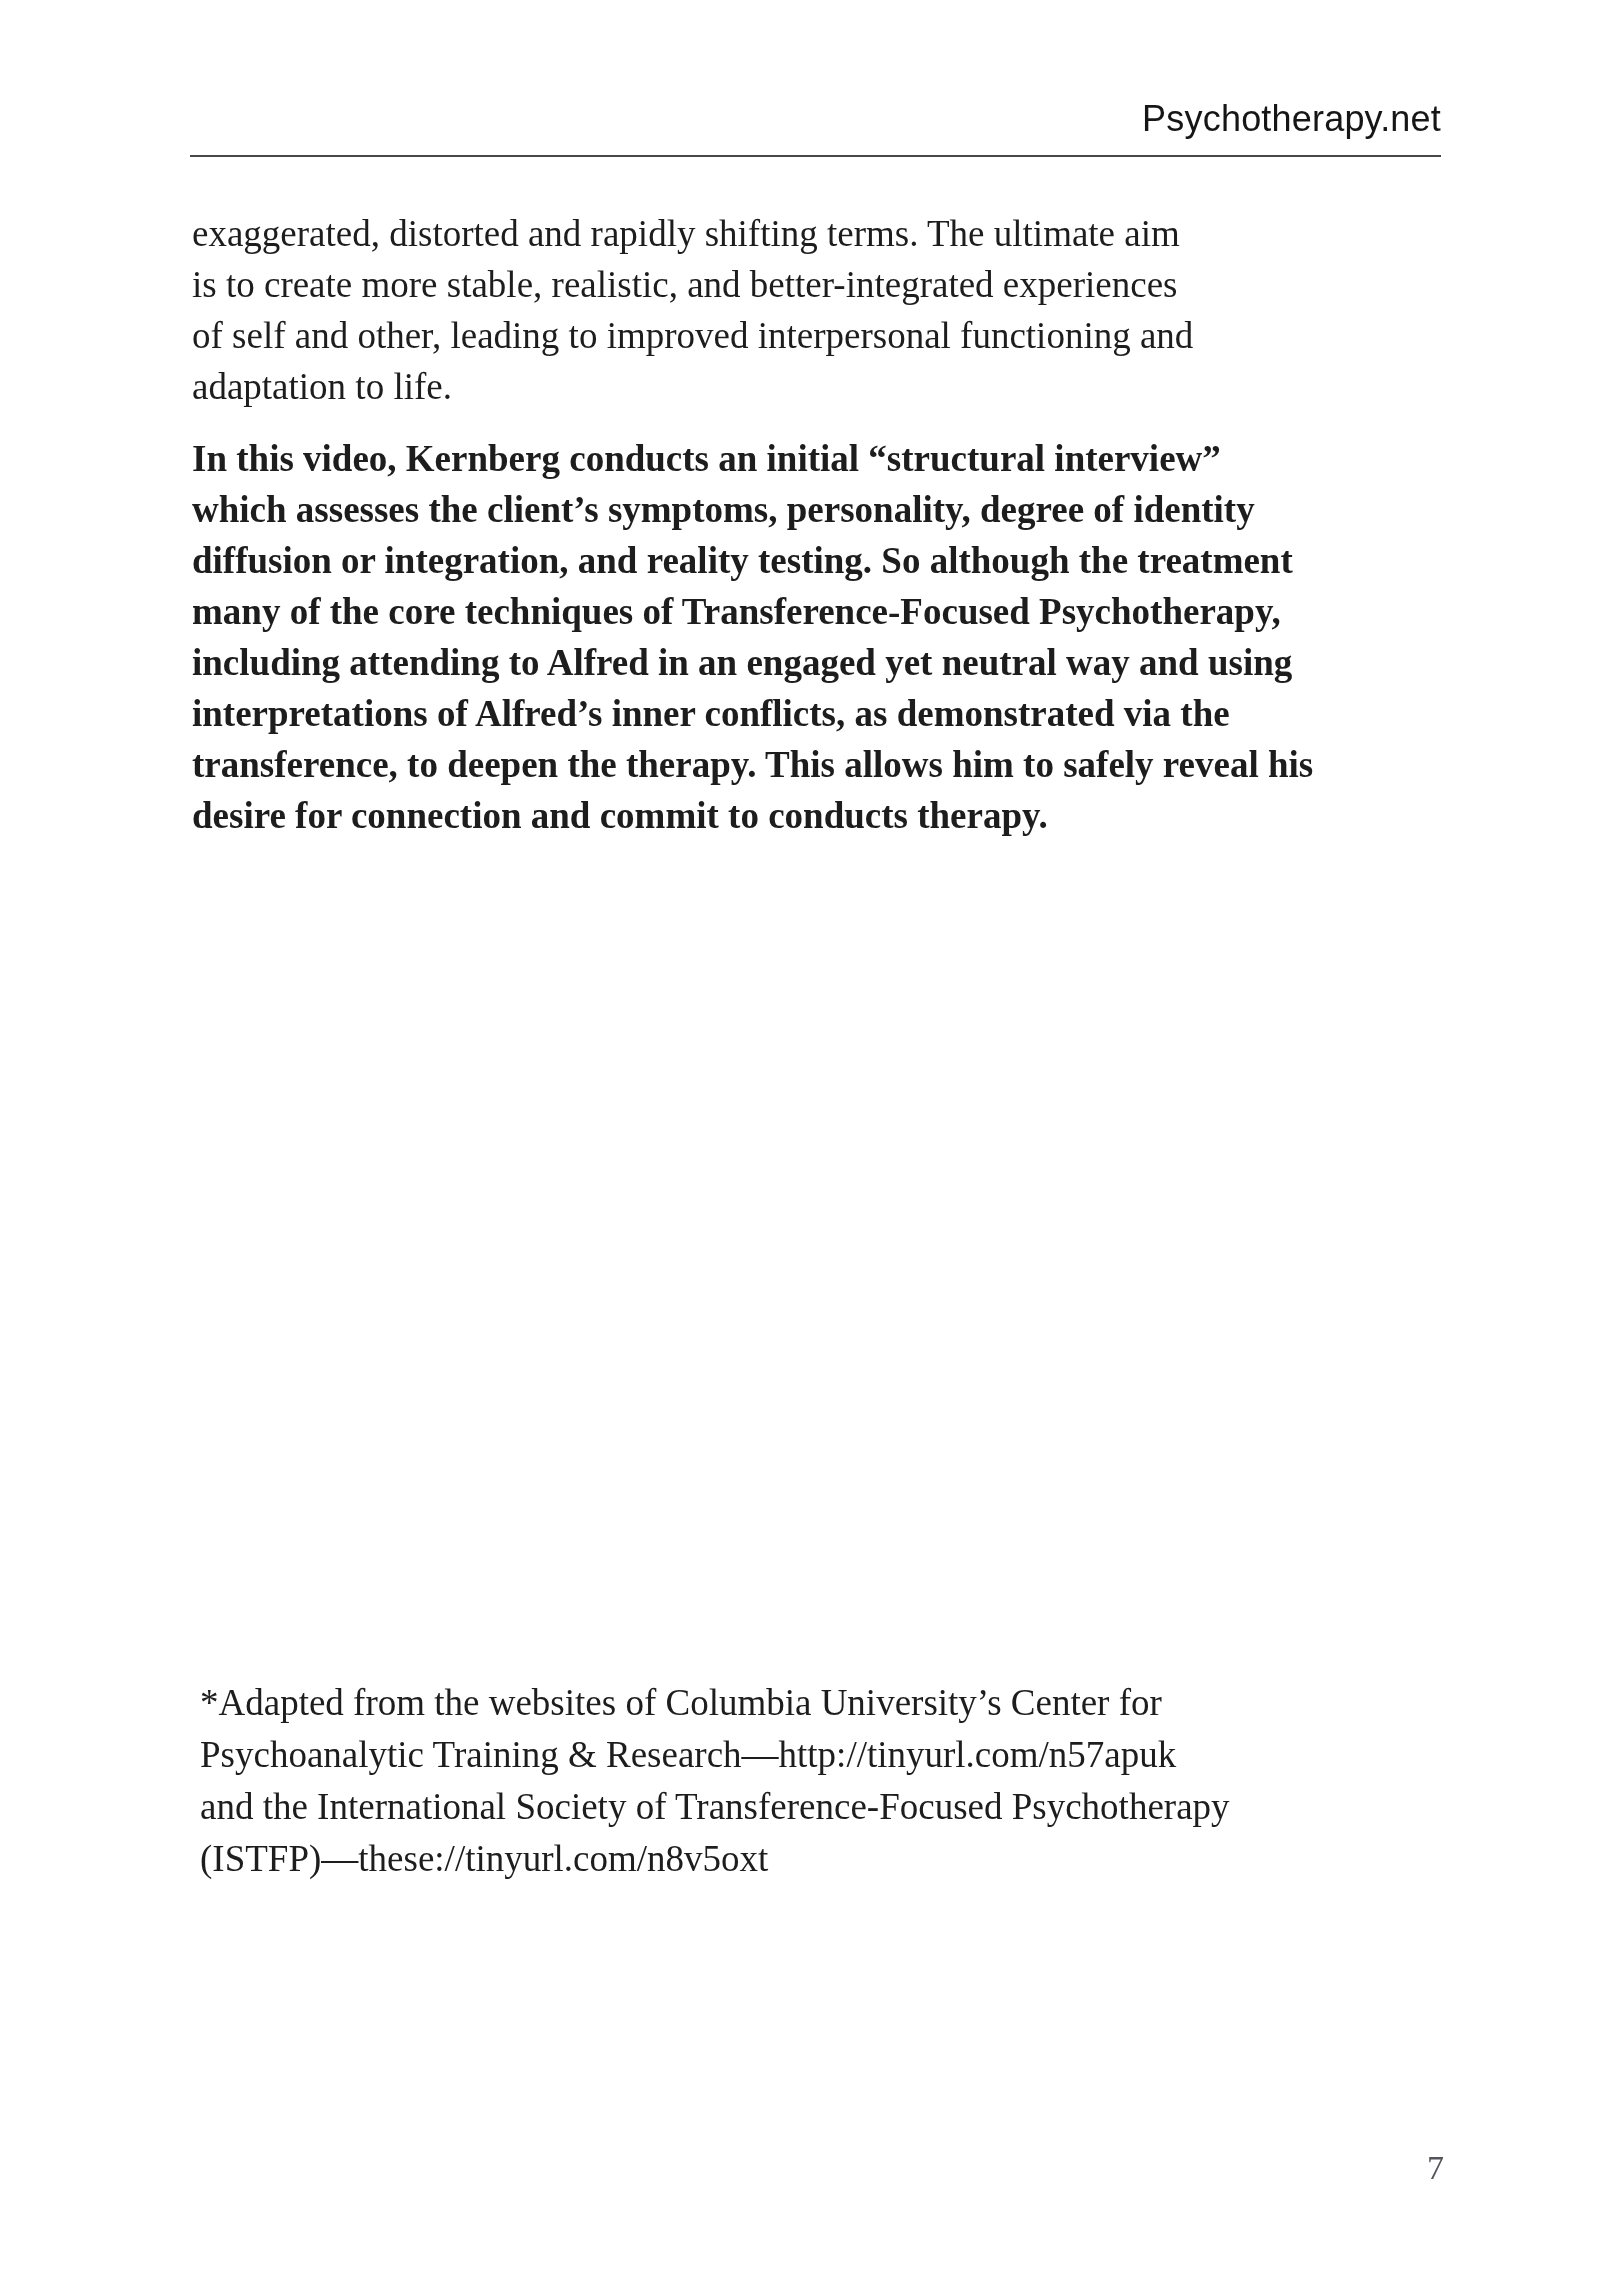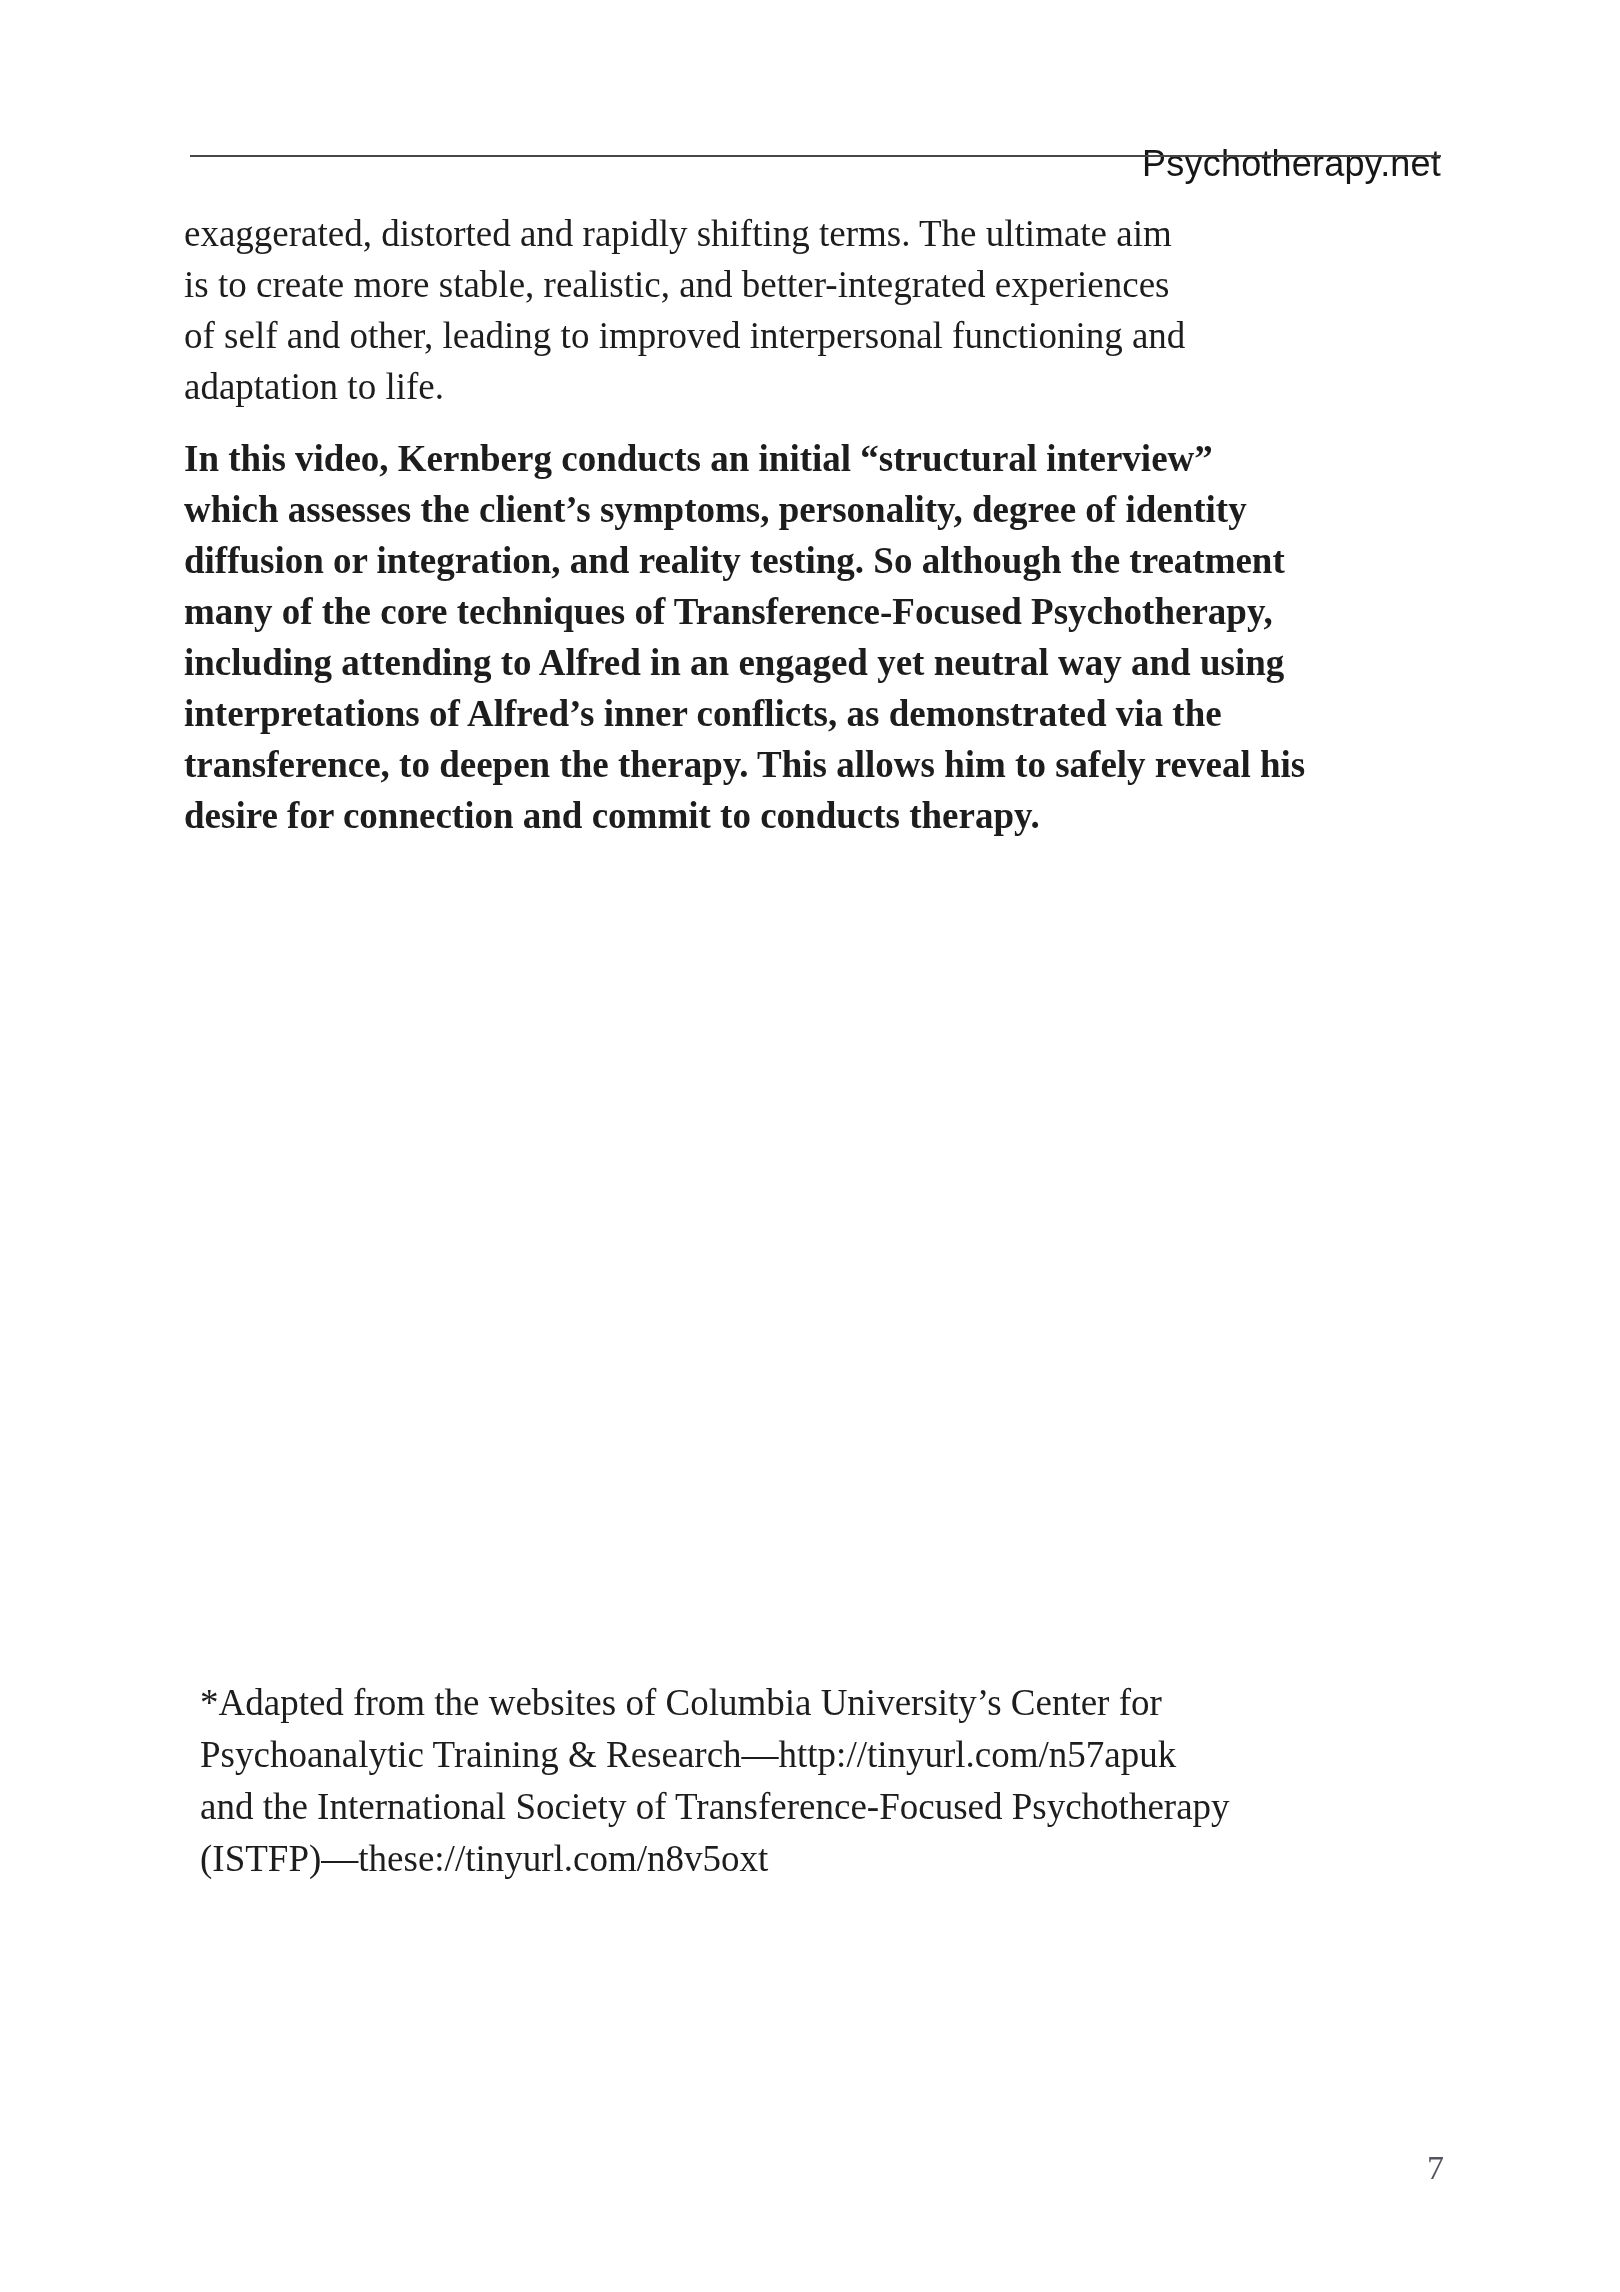--- a/index.html
+++ b/index.html
@@ -25,7 +25,6 @@
     letter-spacing: 0.2px;
     color: #161616;
     white-space: nowrap;
-    margin-top: 45px;
   }
   .header-rule {
     position: absolute;

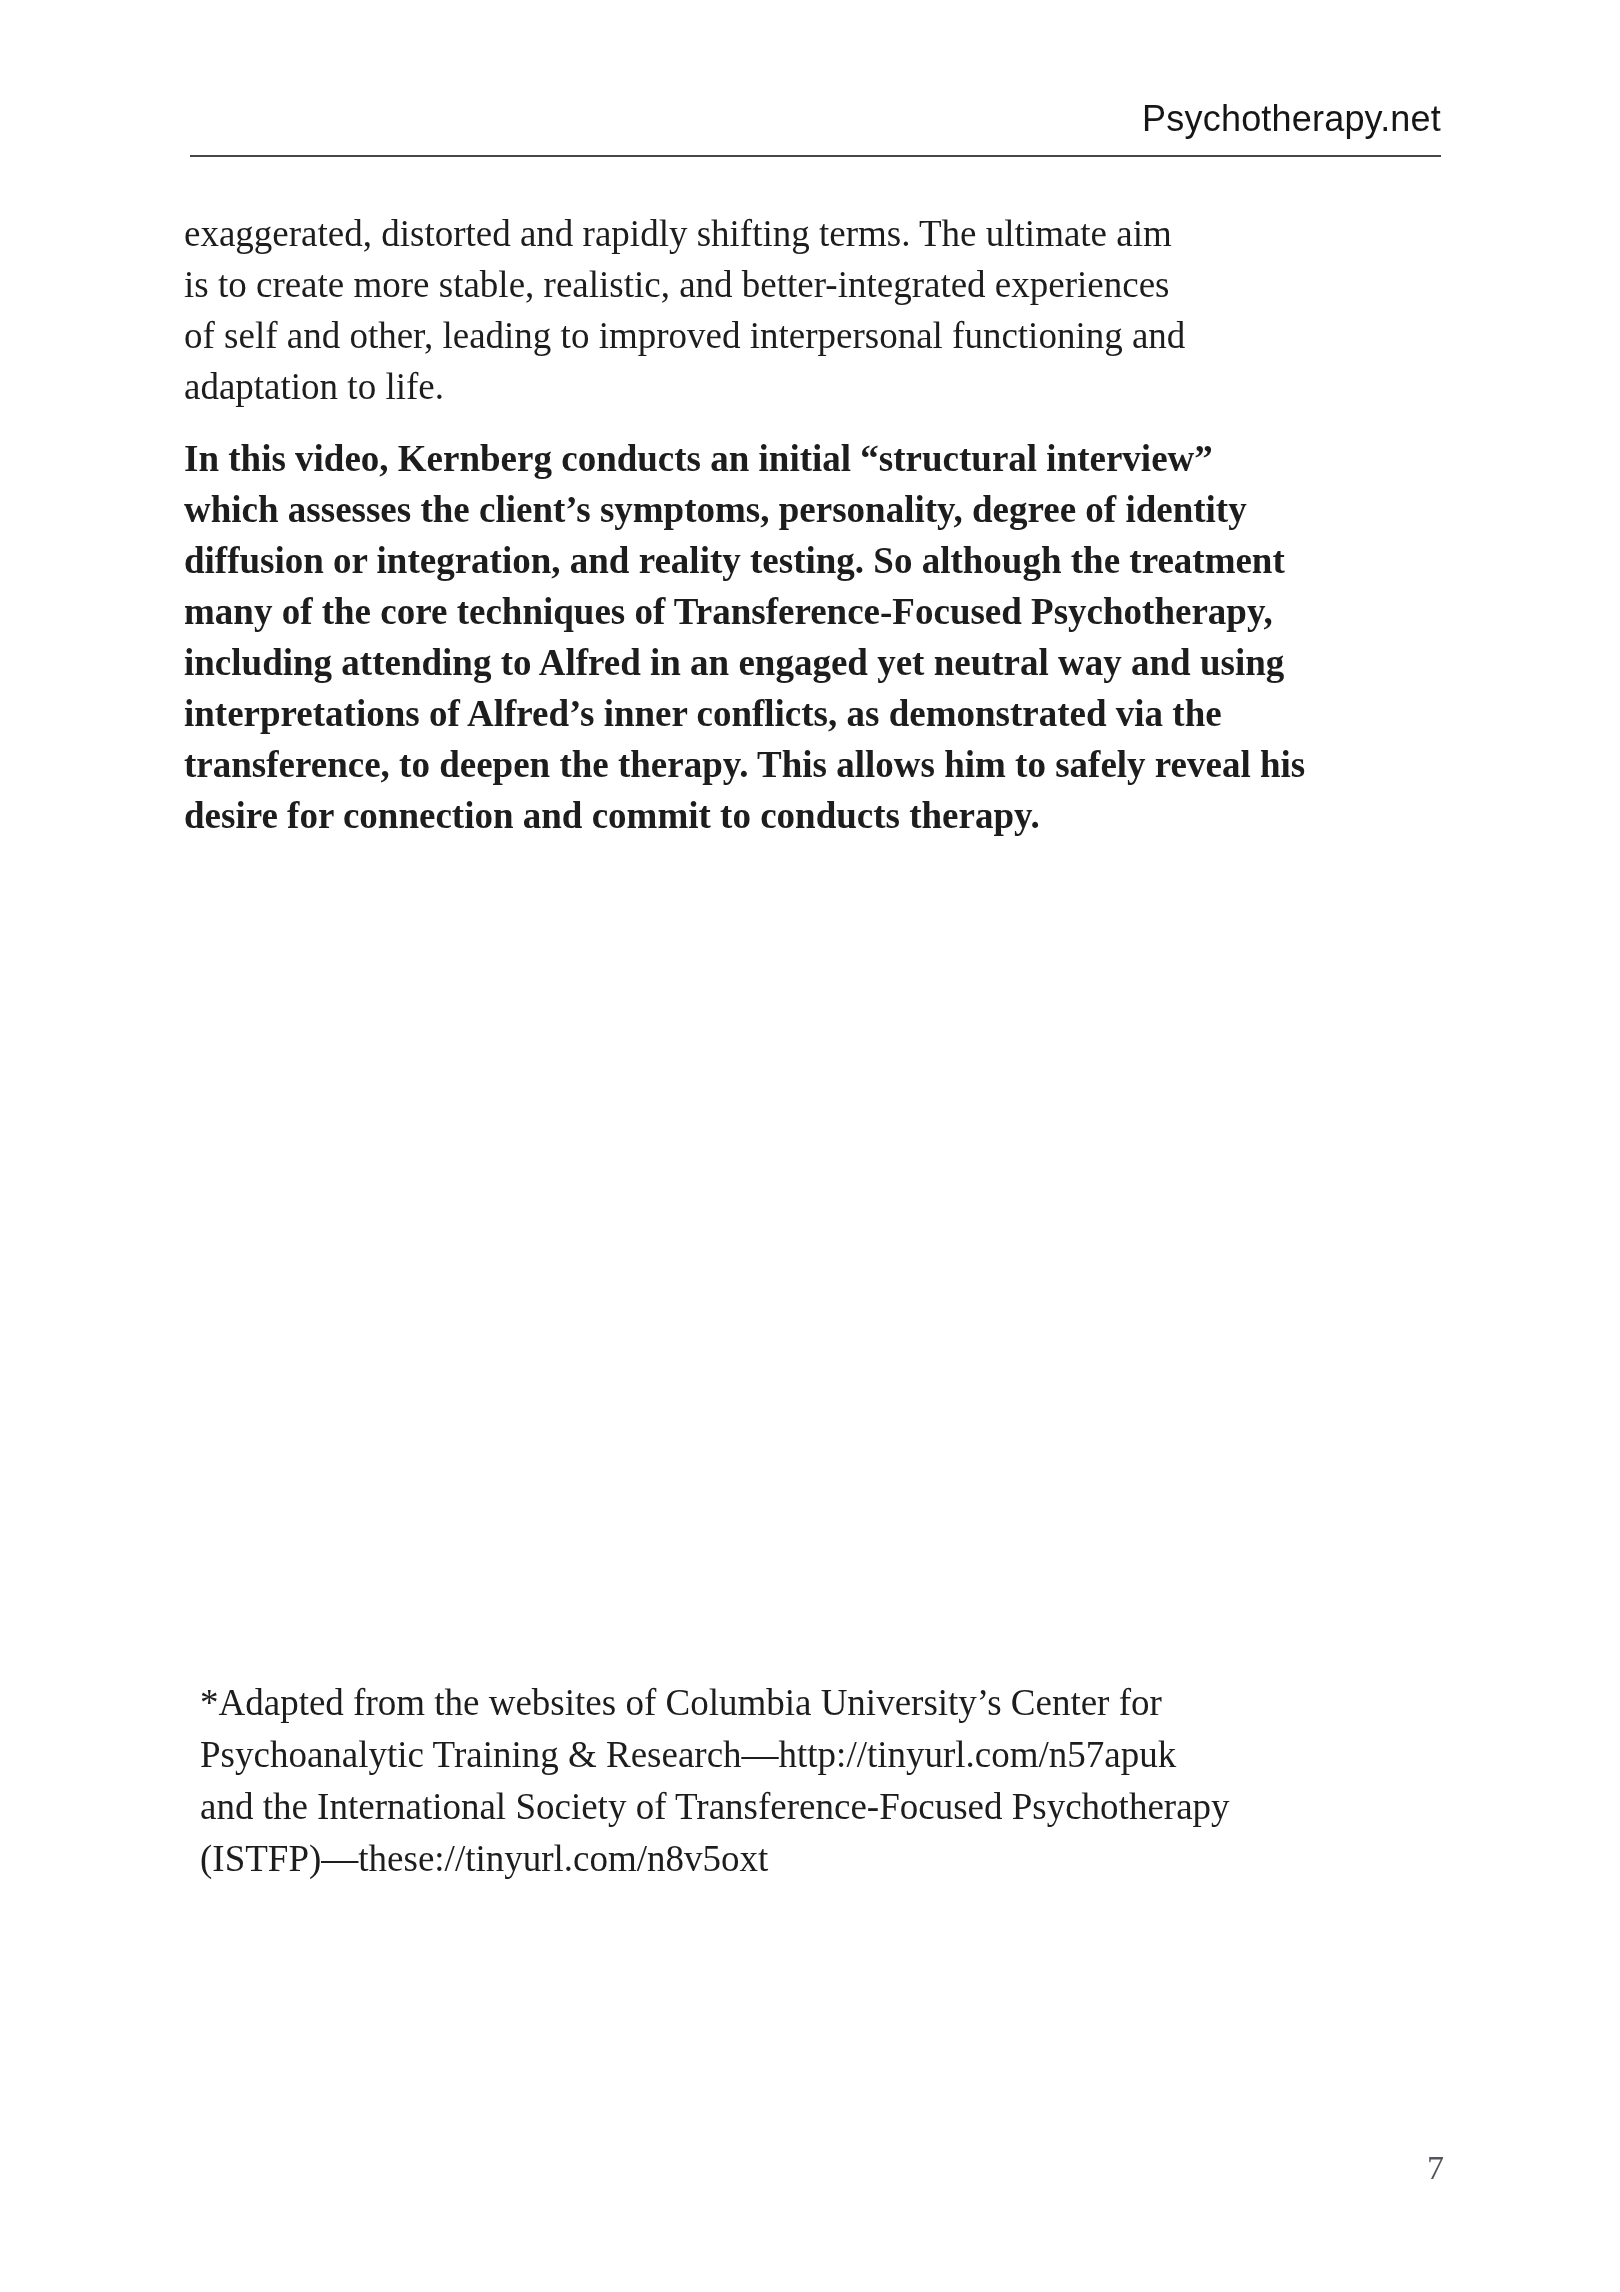--- a/index.html
+++ b/index.html
@@ -36,7 +36,7 @@
   }
   .body-block {
     position: absolute;
-    left: 184px;
+    left: 192px;
     top: 208px;
     width: 1284px;
     font-size: 37px;

